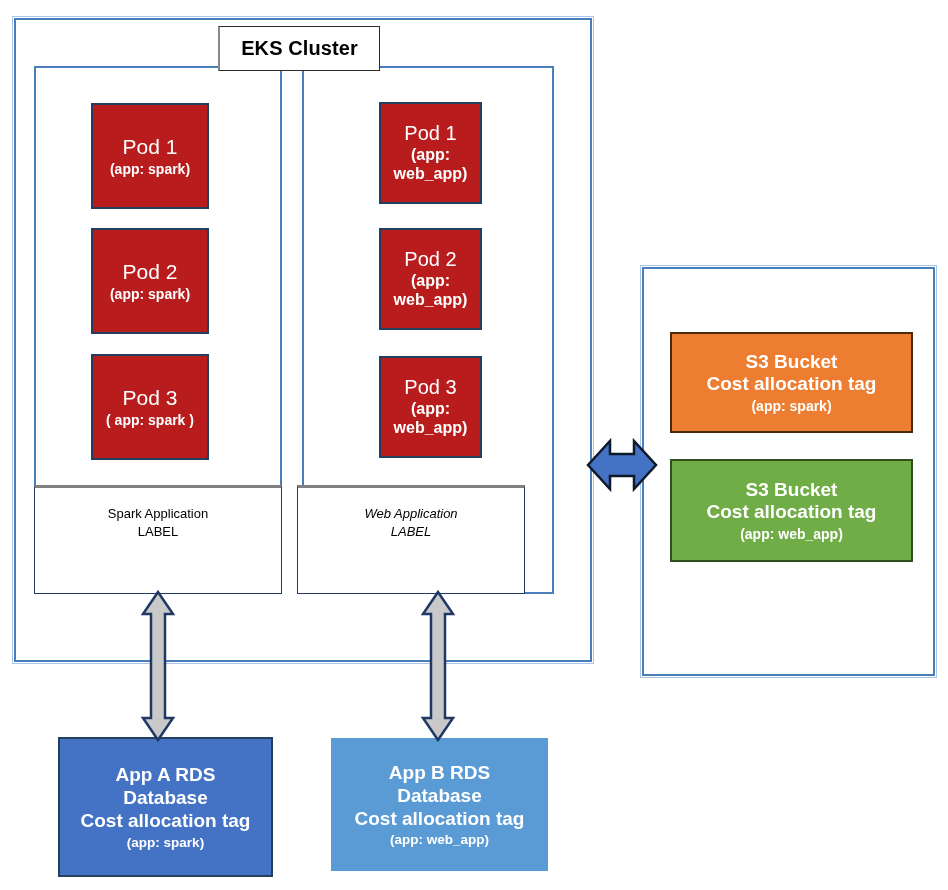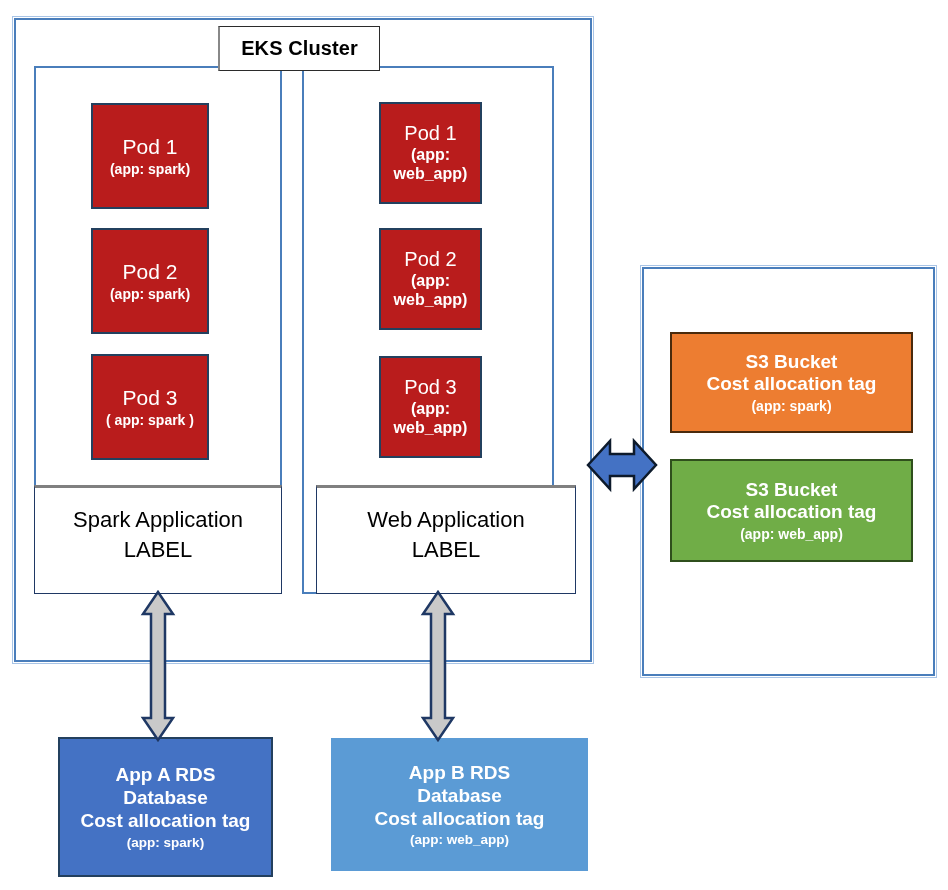--- a/index.html
+++ b/index.html
@@ -104,7 +104,7 @@
     padding-top: 17px;
     text-align: center;
     color: #000000;
-    font-size: 22px;
+    font-size: 13px;
     line-height: 1.35;
   }
   .label-box.spark { left: 34px; width: 248px; }

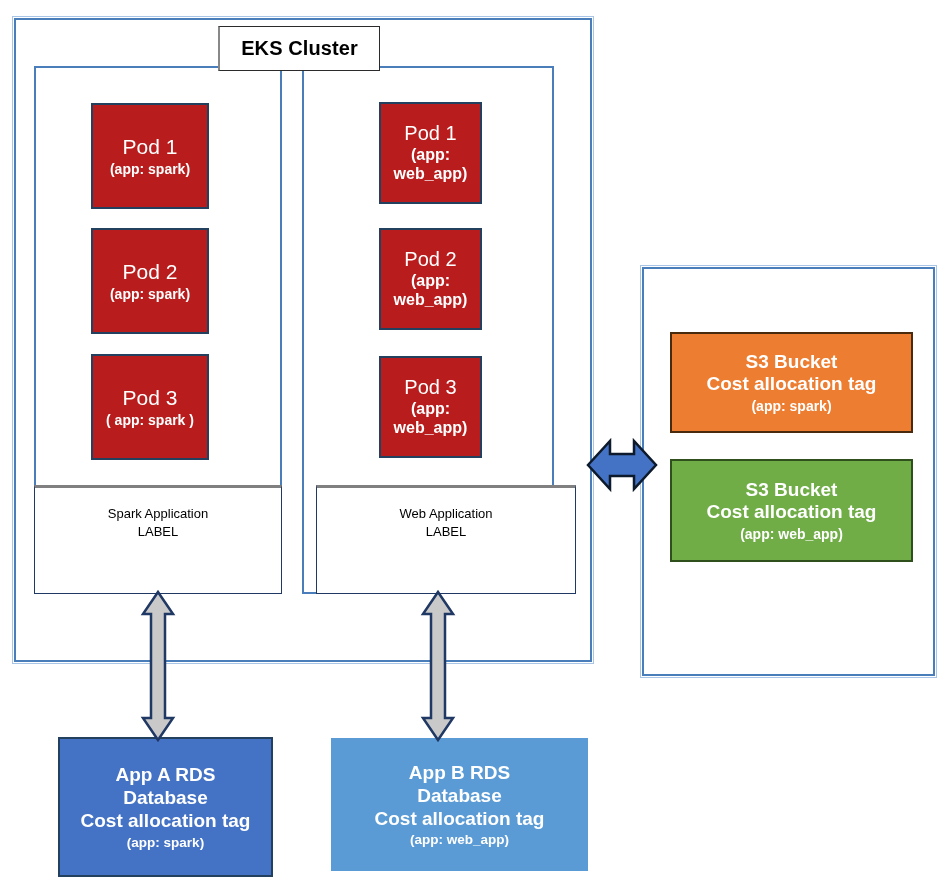--- a/index.html
+++ b/index.html
@@ -108,7 +108,7 @@
     line-height: 1.35;
   }
   .label-box.spark { left: 34px; width: 248px; }
-  .label-box.web   { left: 316px; width: 260px; }
+  .label-box.web   { left: 297px; width: 228px; font-style: italic; }
 
   
   .s3-panel {

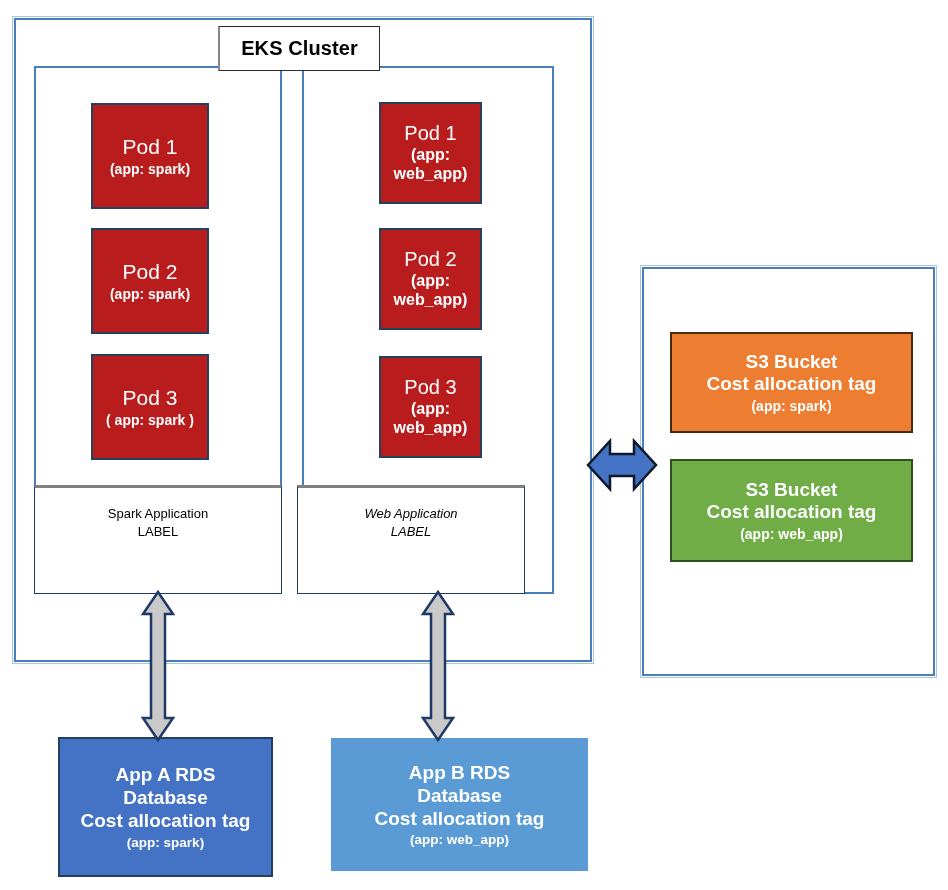--- a/index.html
+++ b/index.html
@@ -166,7 +166,7 @@
   }
   .rds-box.b {
     left: 331px; top: 738px;
-    width: 257px; height: 133px;
+    width: 217px; height: 133px;
     background: #5b9bd5;
     border: none;
   }

